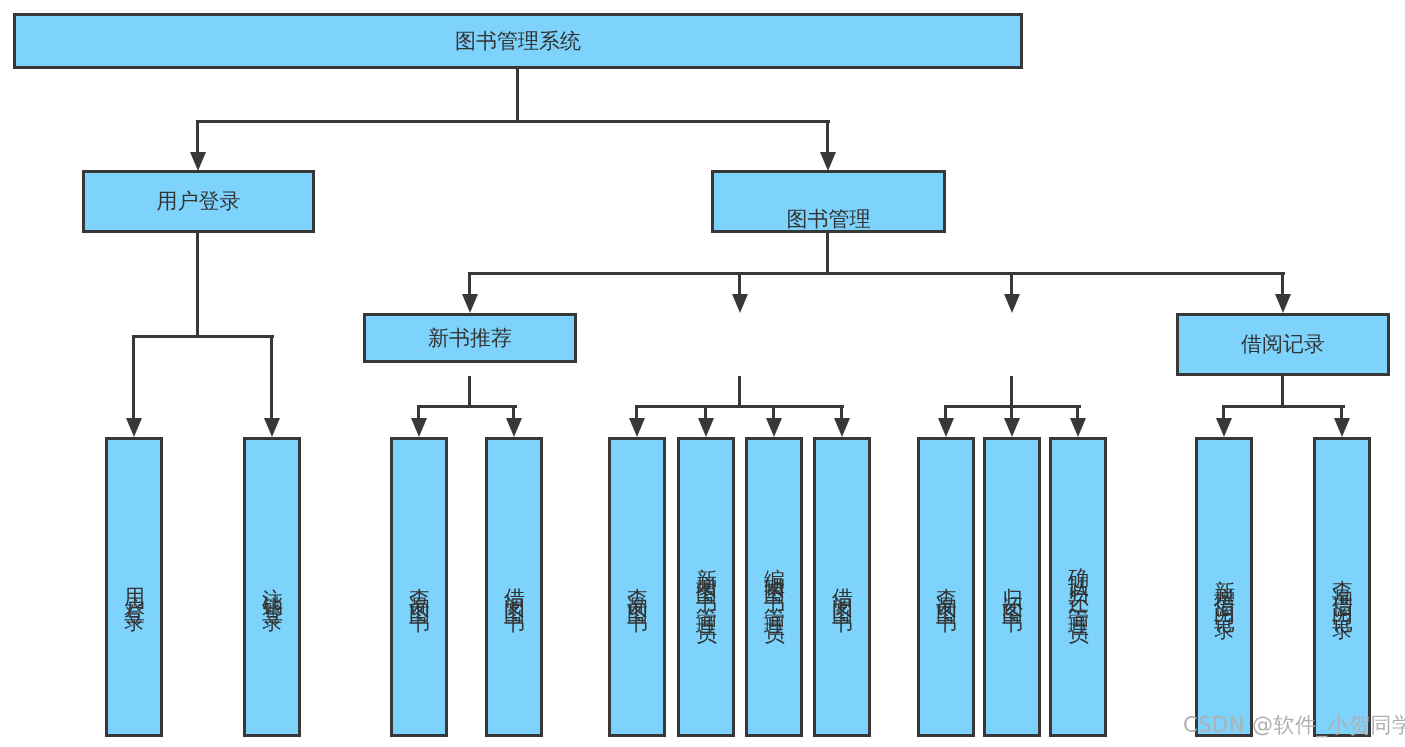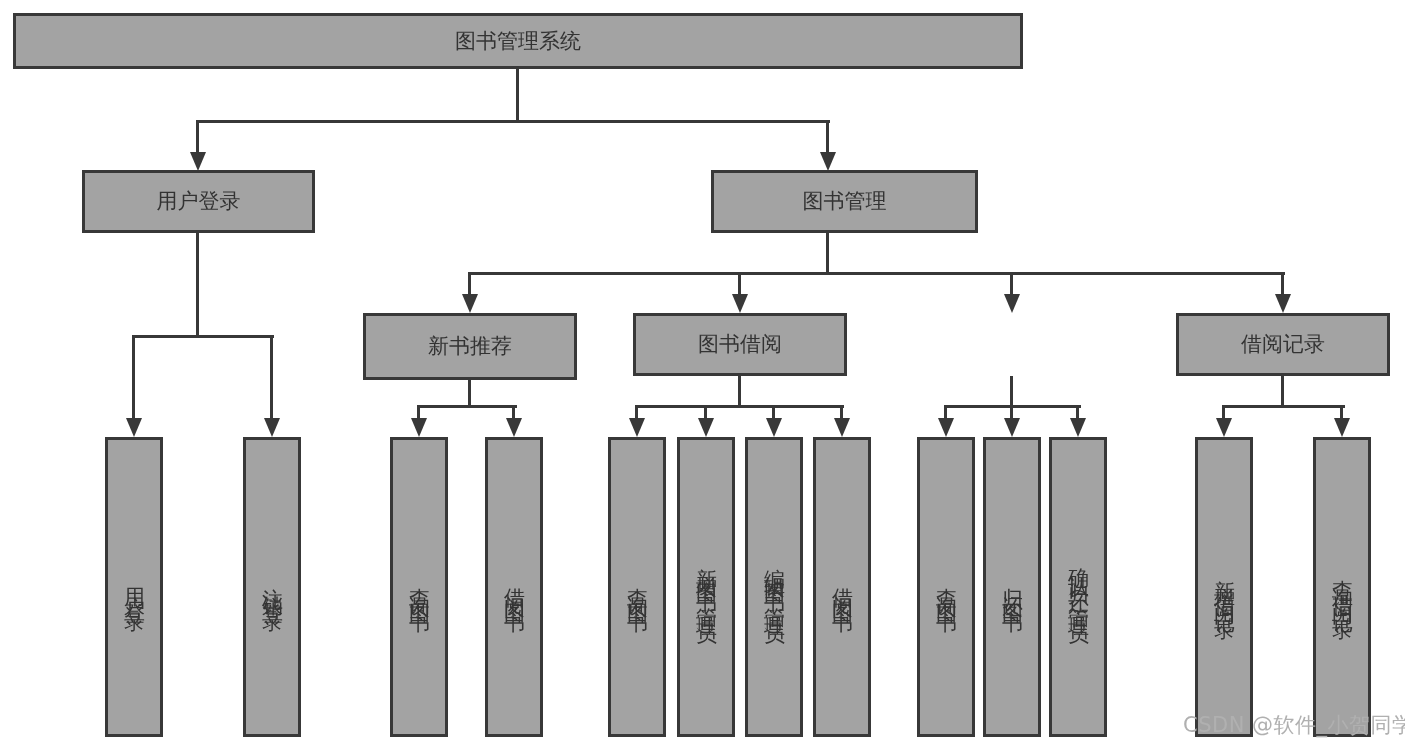--- a/index.html
+++ b/index.html
@@ -26,7 +26,7 @@
   }
   .node{
     position:absolute;
-    background:#a3a3a3;
+    background:#7dd3fc;
     border:3px solid var(--line);
     box-sizing:border-box;
     display:flex;align-items:center;justify-content:center;

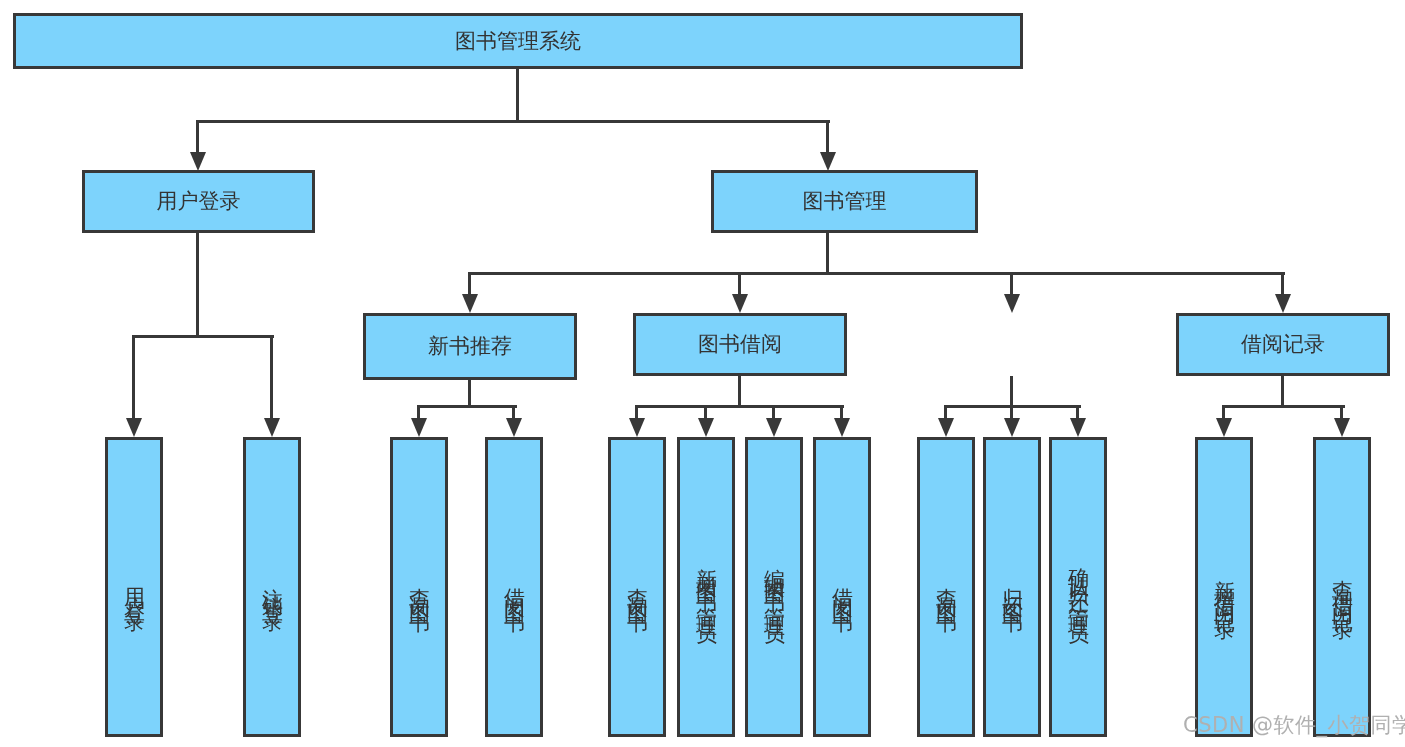--- a/index.html
+++ b/index.html
@@ -121,7 +121,7 @@
   <div class="node" style="left:82px;top:170px;width:233px;height:63px;">
     <span>用户登录</span>
   </div>
-  <div class="node" style="left:711px;top:170px;width:267px;height:63px;">
+  <div class="node" style="left:711px;top:170px;width:235px;height:63px;align-items:flex-end;">
     <span>图书管理</span>
   </div>
 

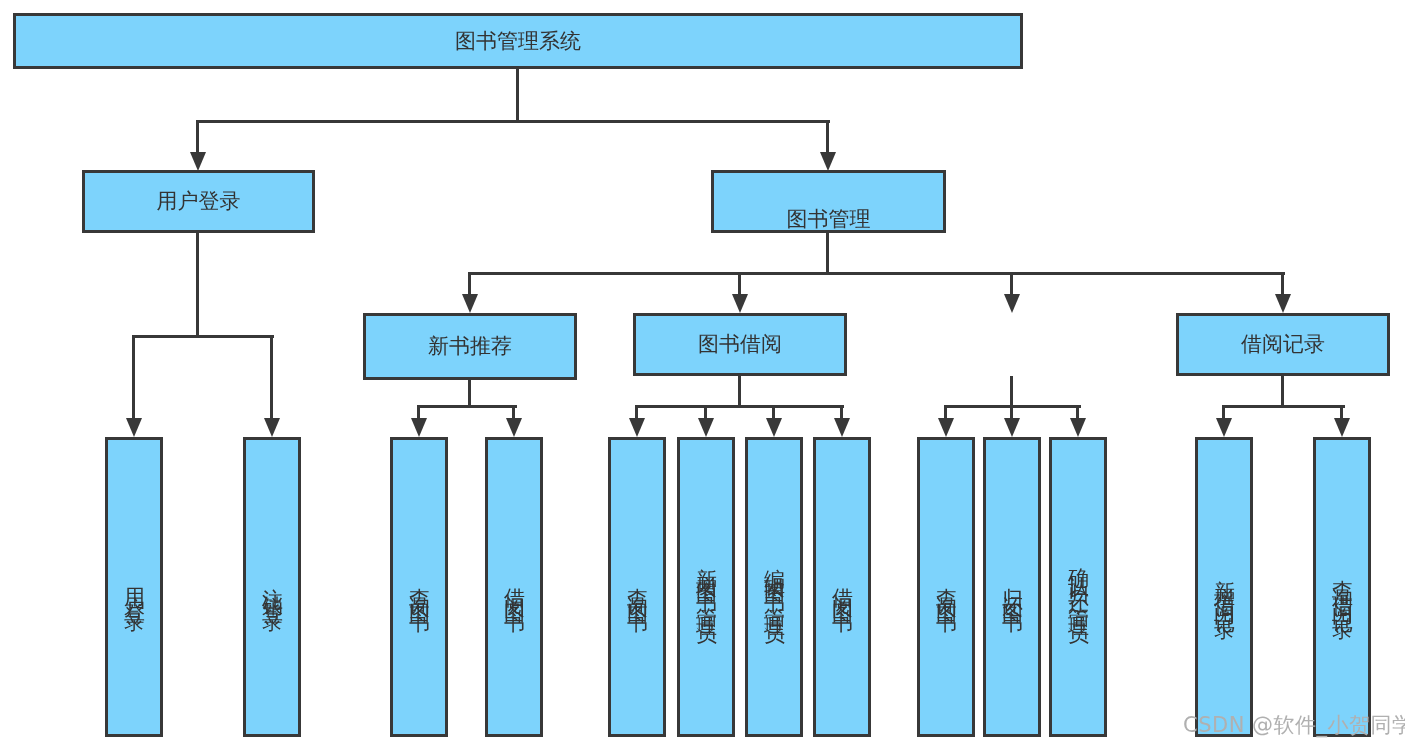--- a/index.html
+++ b/index.html
@@ -125,7 +125,7 @@
     <span>图书管理</span>
   </div>
 
-  <div class="node" style="left:363px;top:313px;width:214px;height:67px;">
+  <div class="node" style="left:363px;top:313px;width:214px;height:50px;">
     <span>新书推荐</span>
   </div>
   <div class="node" style="left:633px;top:313px;width:214px;height:63px;">

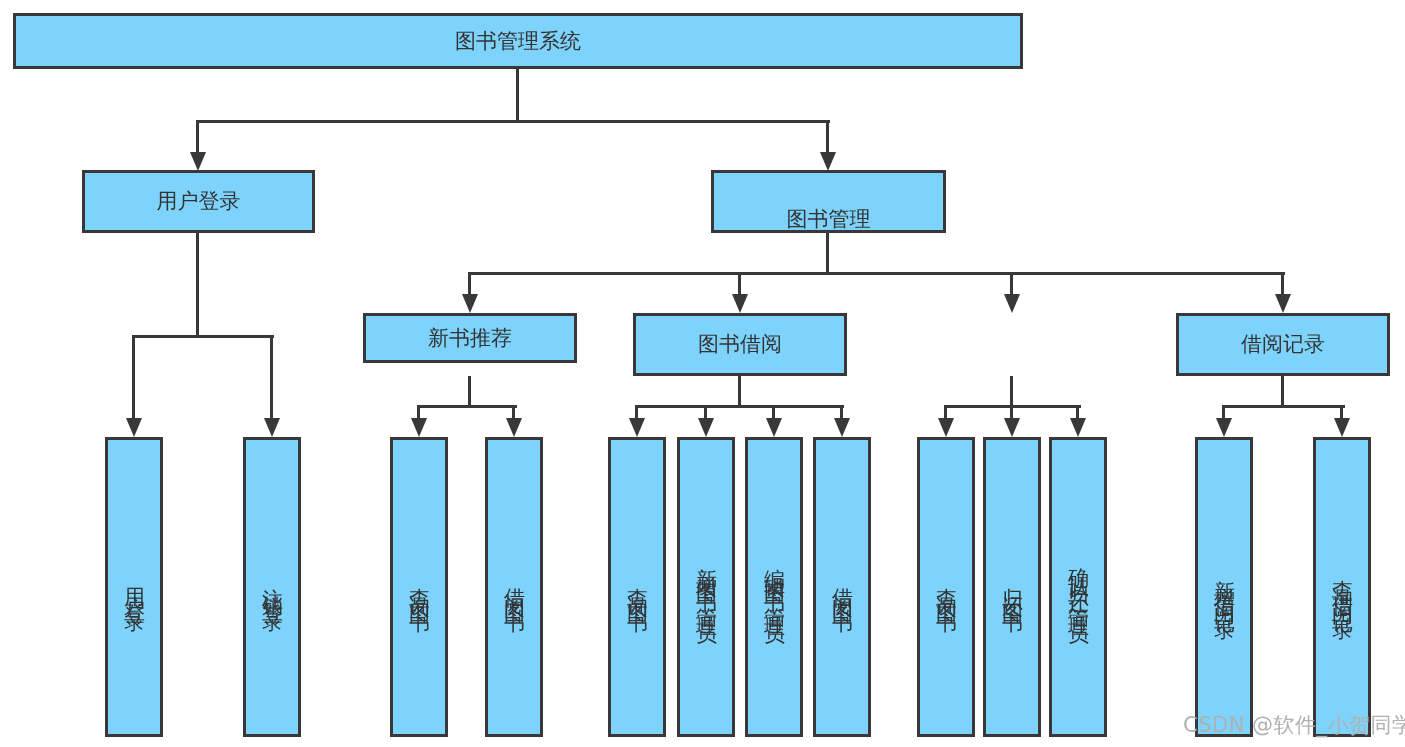--- a/index.html
+++ b/index.html
@@ -128,9 +128,6 @@
   <div class="node" style="left:363px;top:313px;width:214px;height:50px;">
     <span>新书推荐</span>
   </div>
-  <div class="node" style="left:633px;top:313px;width:214px;height:63px;">
-    <span>图书借阅</span>
-  </div>
   <div class="node" style="left:1176px;top:313px;width:214px;height:63px;">
     <span>借阅记录</span>
   </div>

